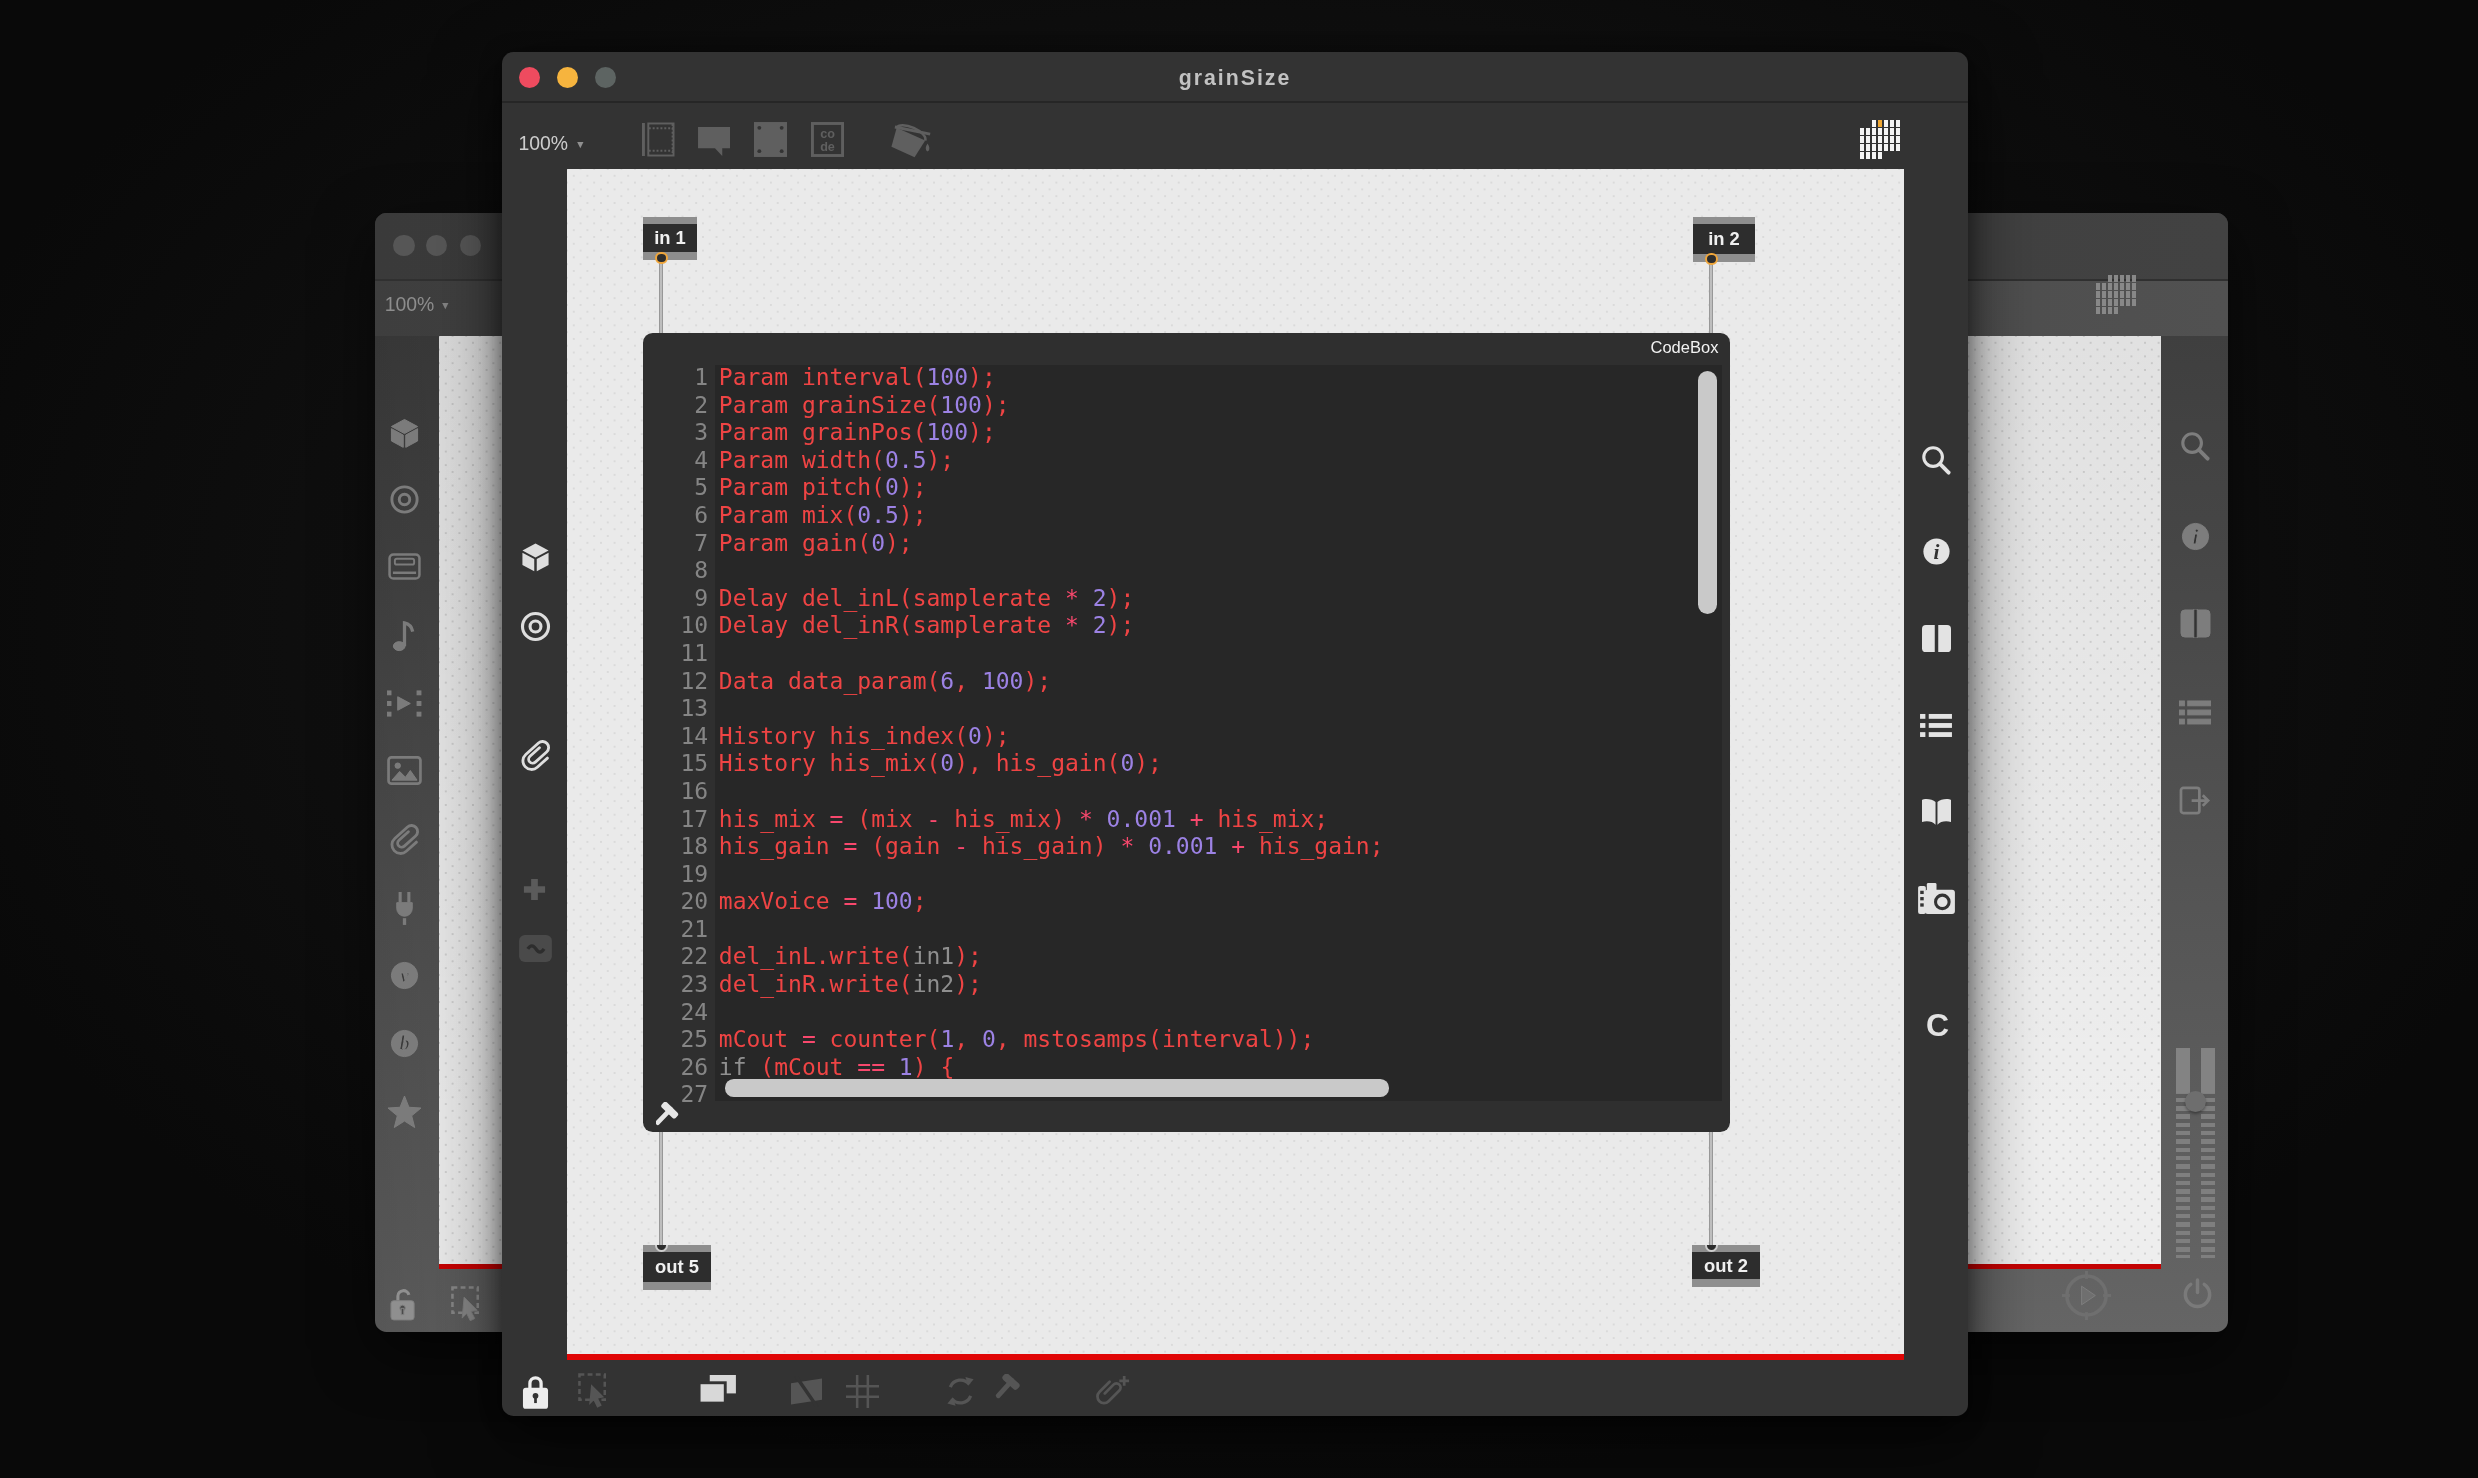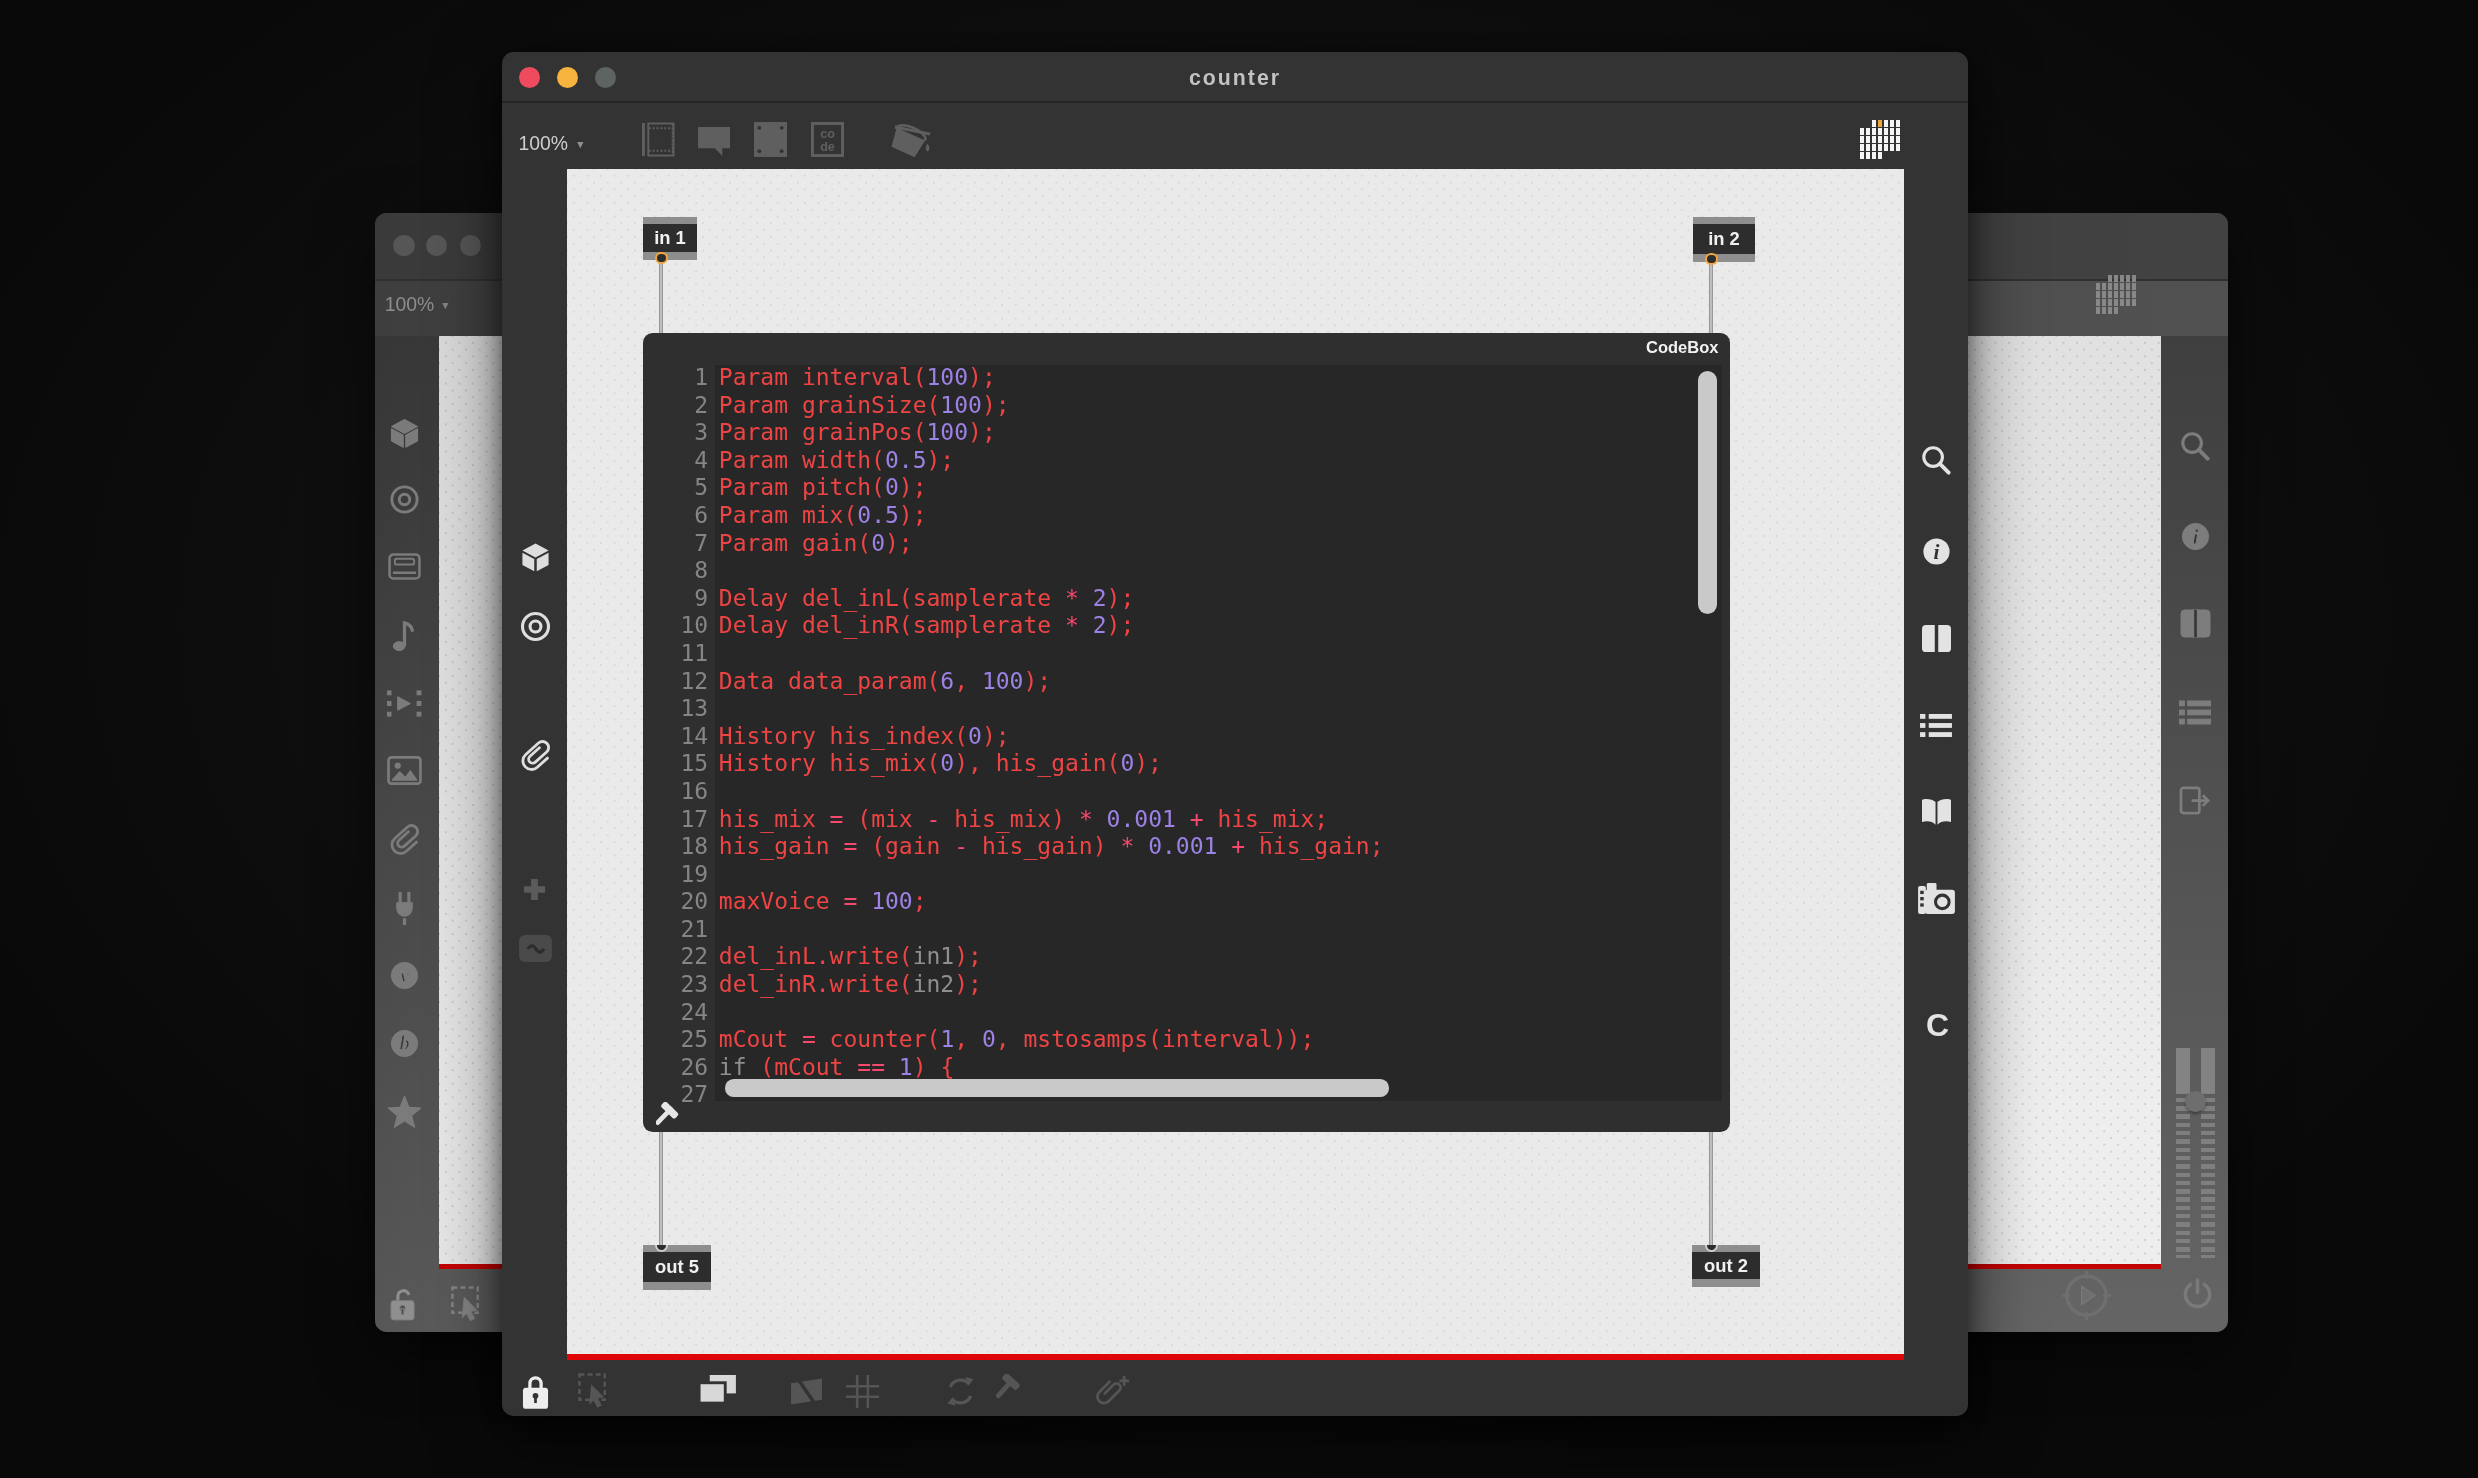--- a/index.html
+++ b/index.html
@@ -331,7 +331,7 @@
     <div class="tl red"></div>
     <div class="tl yellow"></div>
     <div class="tl gray"></div>
-    <div class="title">counter</div>
+    <div class="title">grainSize</div>
   </div>
   <div class="divider abs"></div>
   <div class="toolbar abs">

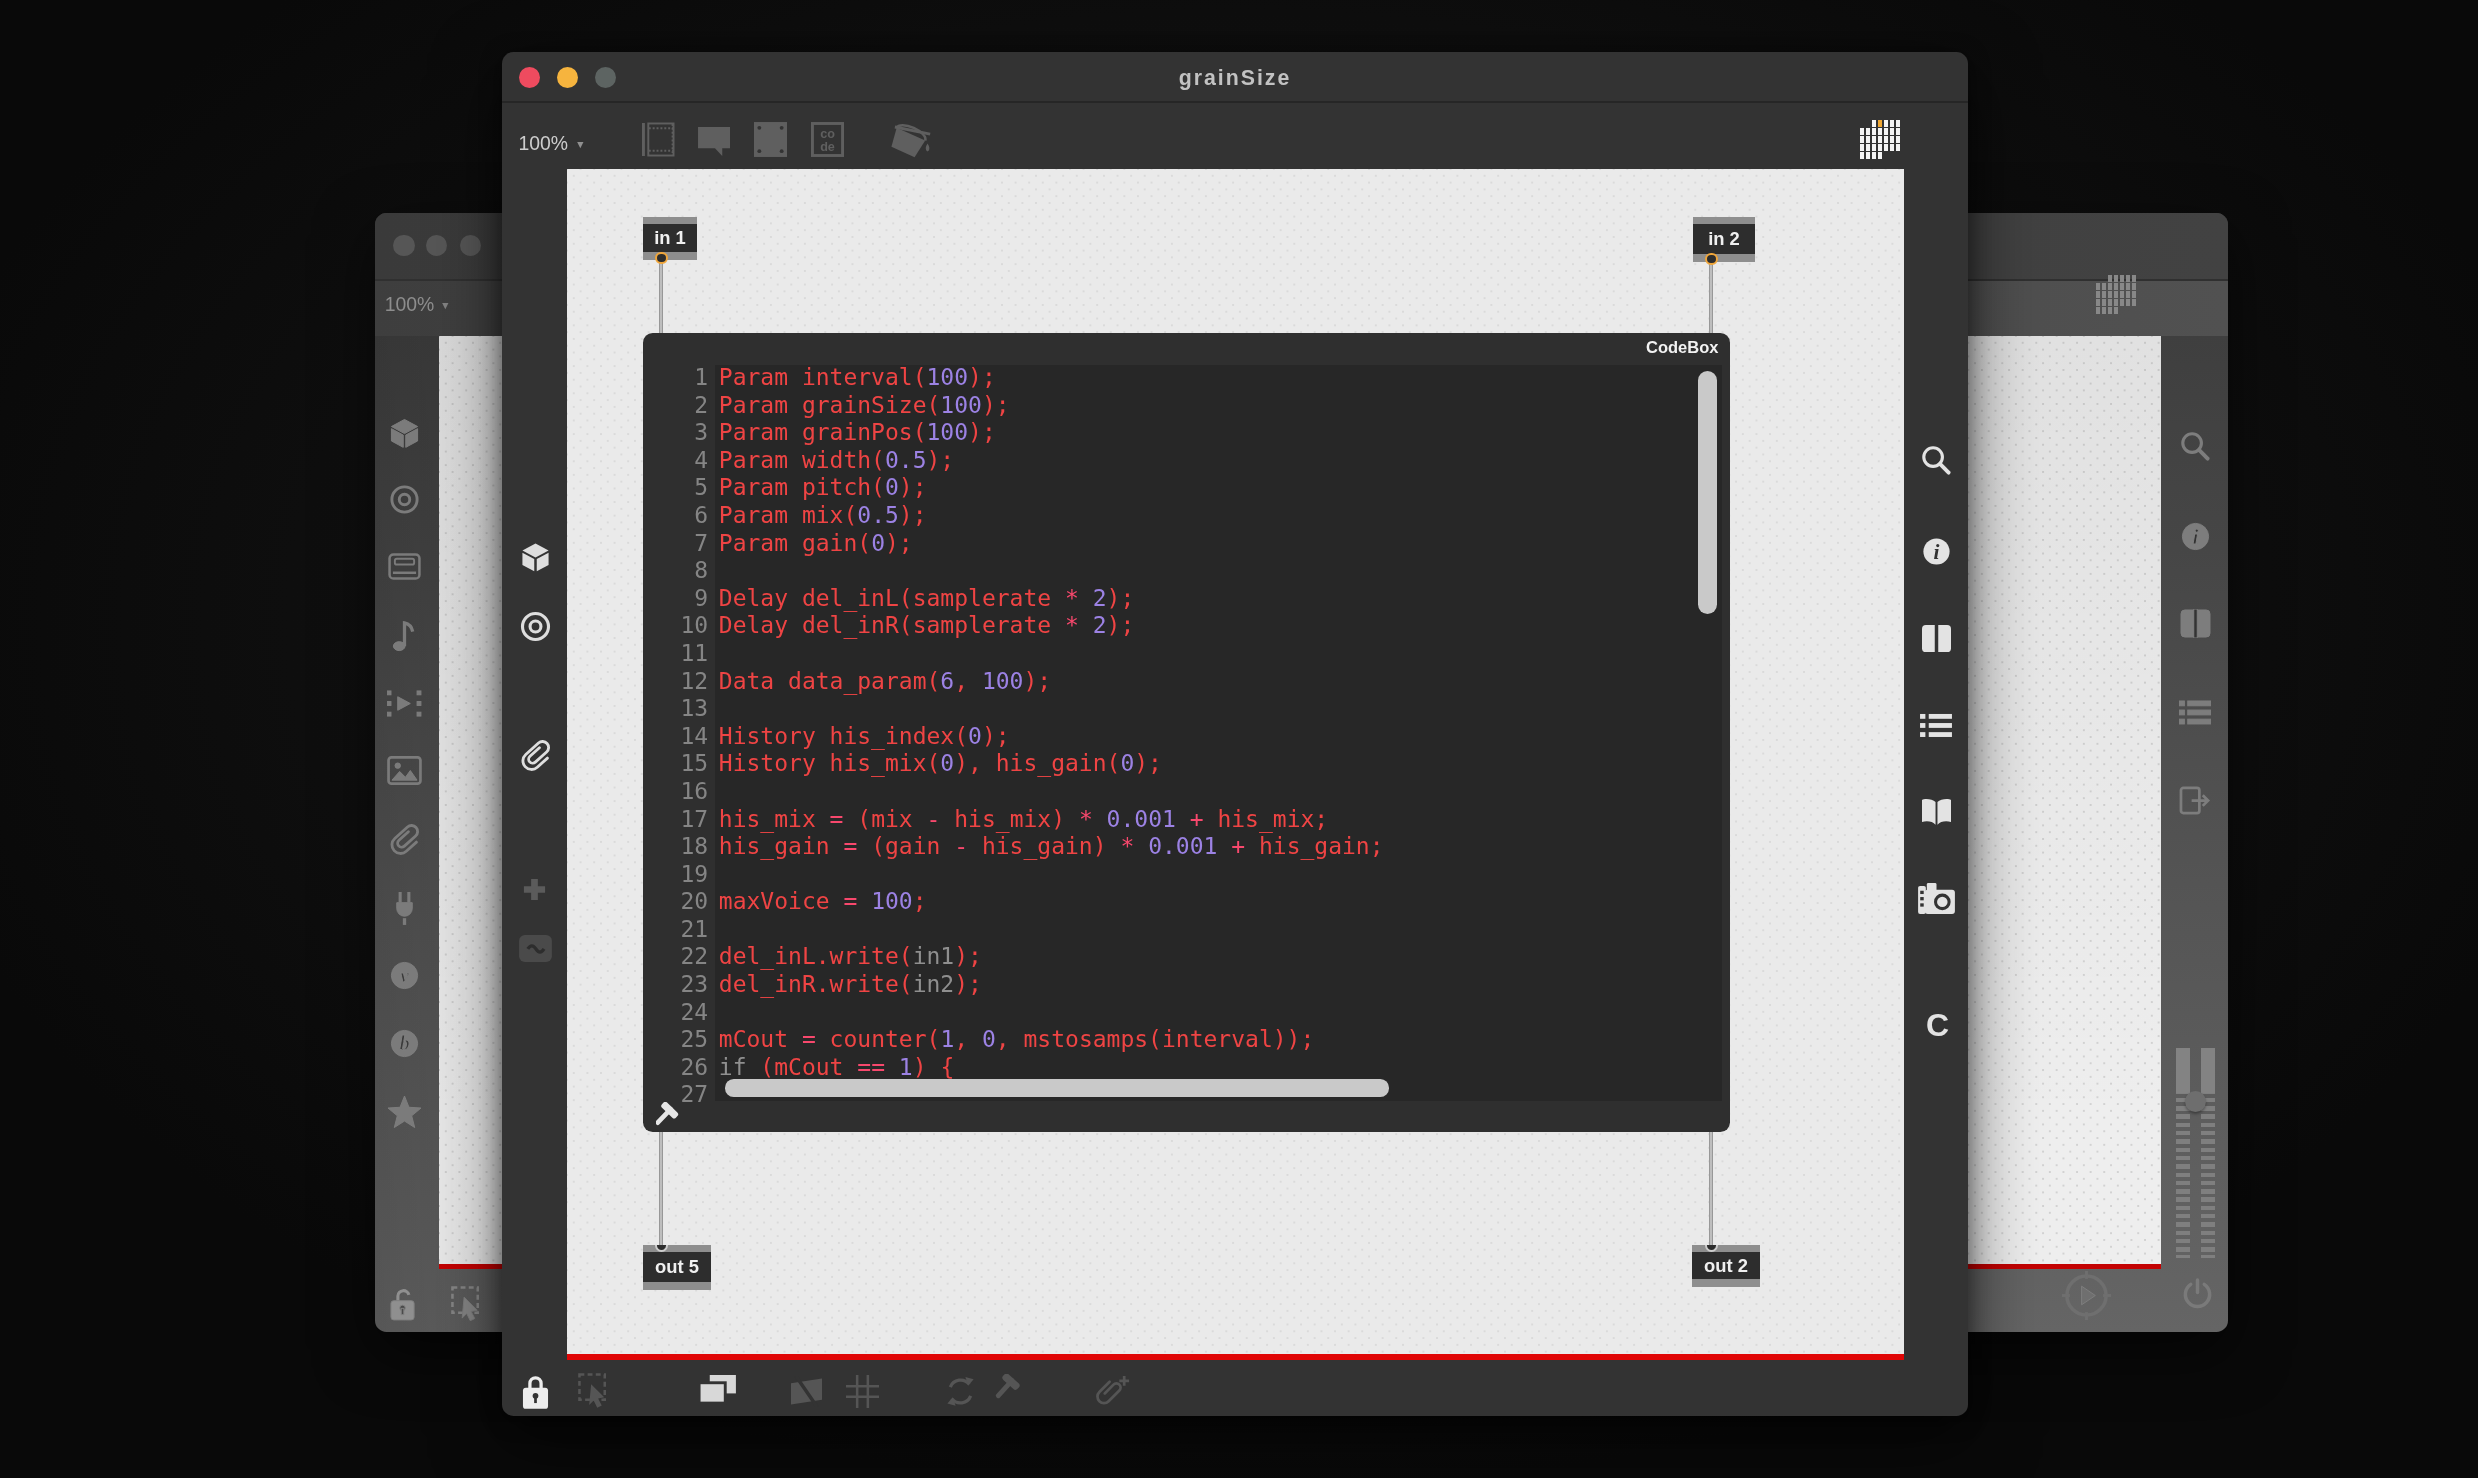--- a/index.html
+++ b/index.html
@@ -73,7 +73,7 @@
 
 
 #cb{position:absolute;left:76px;top:164px;width:1087px;height:799px;background:#2f2f2f;border-radius:9.7px;}
-#cb .head{position:absolute;top:4.9px;right:11.6px;font-size:16.5px;font-weight:700;color:#f2f2f2;}
+#cb .head{position:absolute;top:4.9px;right:11.6px;font-size:16.5px;font-weight:400;color:#f2f2f2;}
 #cb .codebg{position:absolute;left:72px;top:32px;width:1007px;height:736px;background:#272727;}
 #cb .lines{position:absolute;left:0;top:31px;width:1079px;
   font-family:"DejaVu Sans Mono",monospace;font-size:23px;line-height:27.6px;white-space:pre;}

